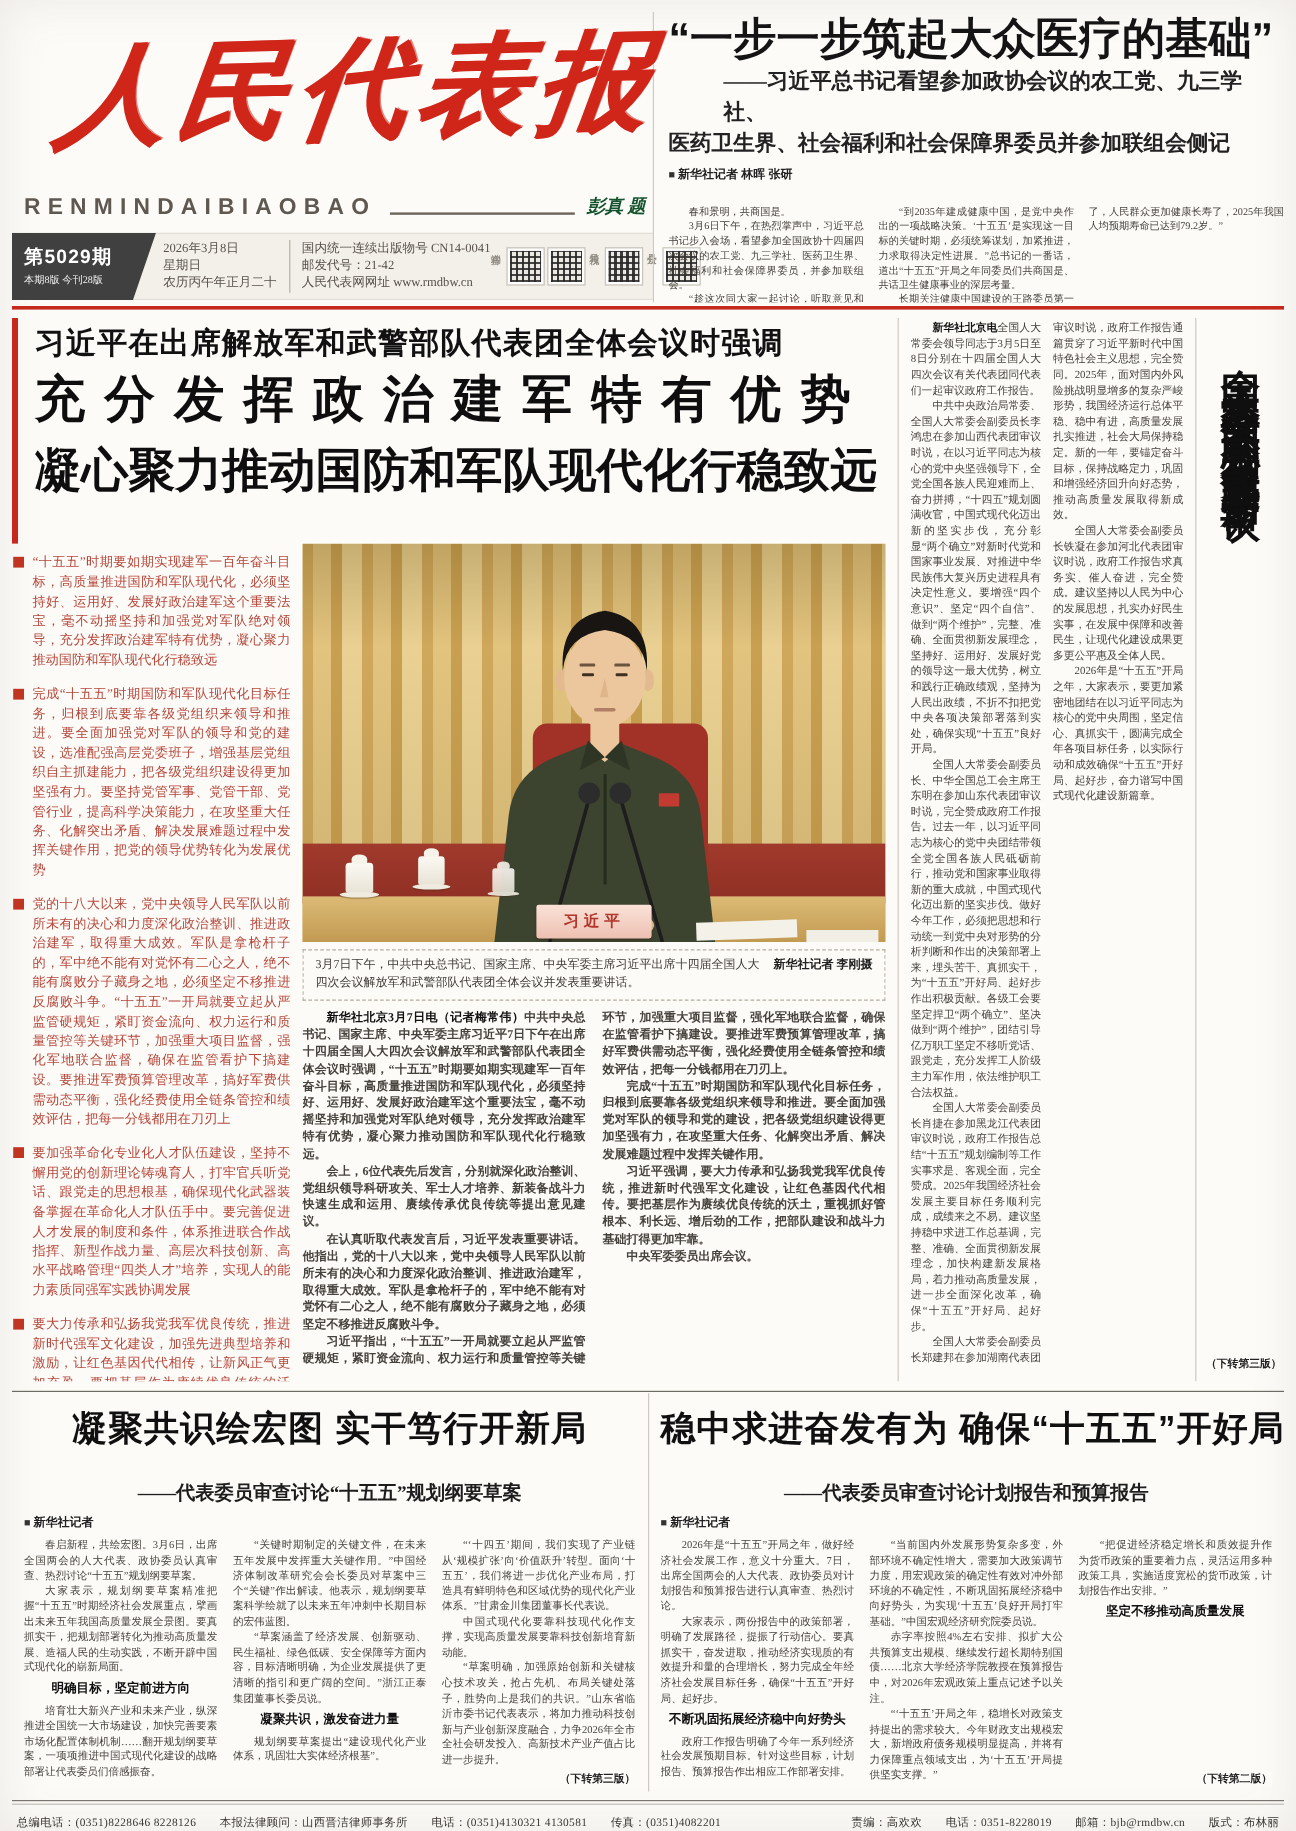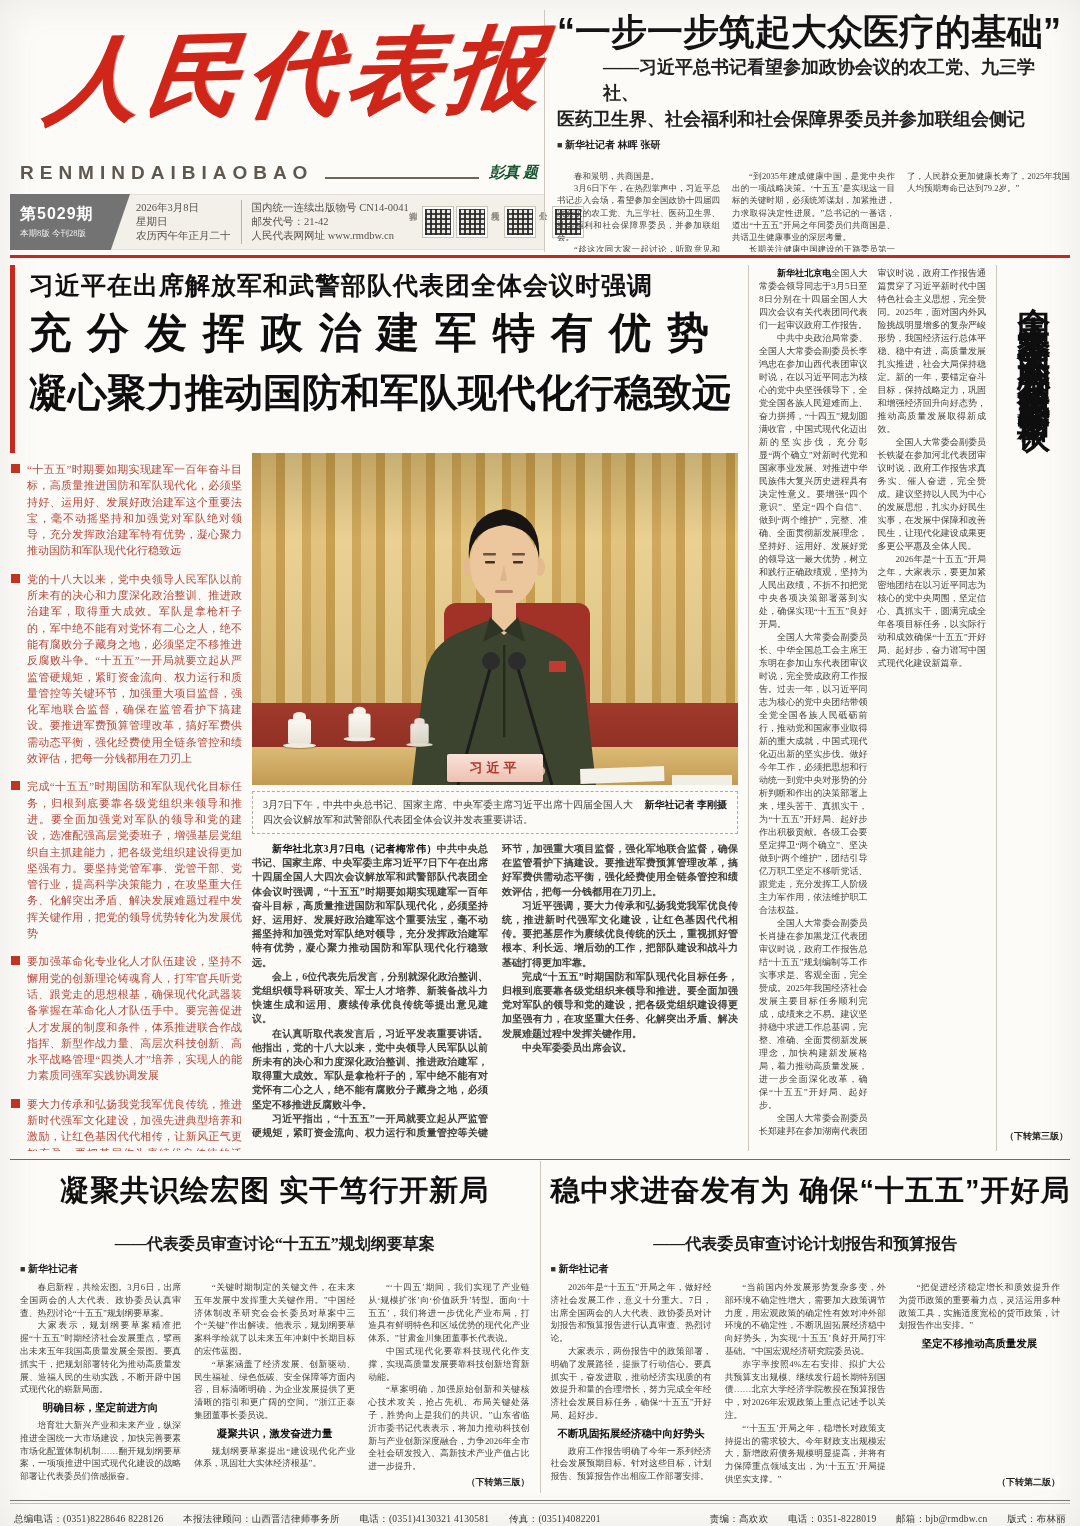--- a/index.html
+++ b/index.html
@@ -36,7 +36,7 @@
   .brand-sign{font-style:italic;font-size:15px;color:#14532d;font-weight:bold;padding-bottom:2px;white-space:nowrap;}
   .pub-strip{margin-top:10px;background:#f3f0ea;height:56px;display:flex;align-items:center;border-top:1px solid #e2ded6;border-bottom:1px solid #e2ded6;}
   .issue-box{
-    width:120px;height:56px;background:#737373;color:#fff;flex:none;
+    width:120px;height:56px;background:#404040;color:#fff;flex:none;
     clip-path:polygon(0 0,100% 0,84% 100%,0 100%);
     display:flex;flex-direction:column;justify-content:center;padding-left:10px;
   }

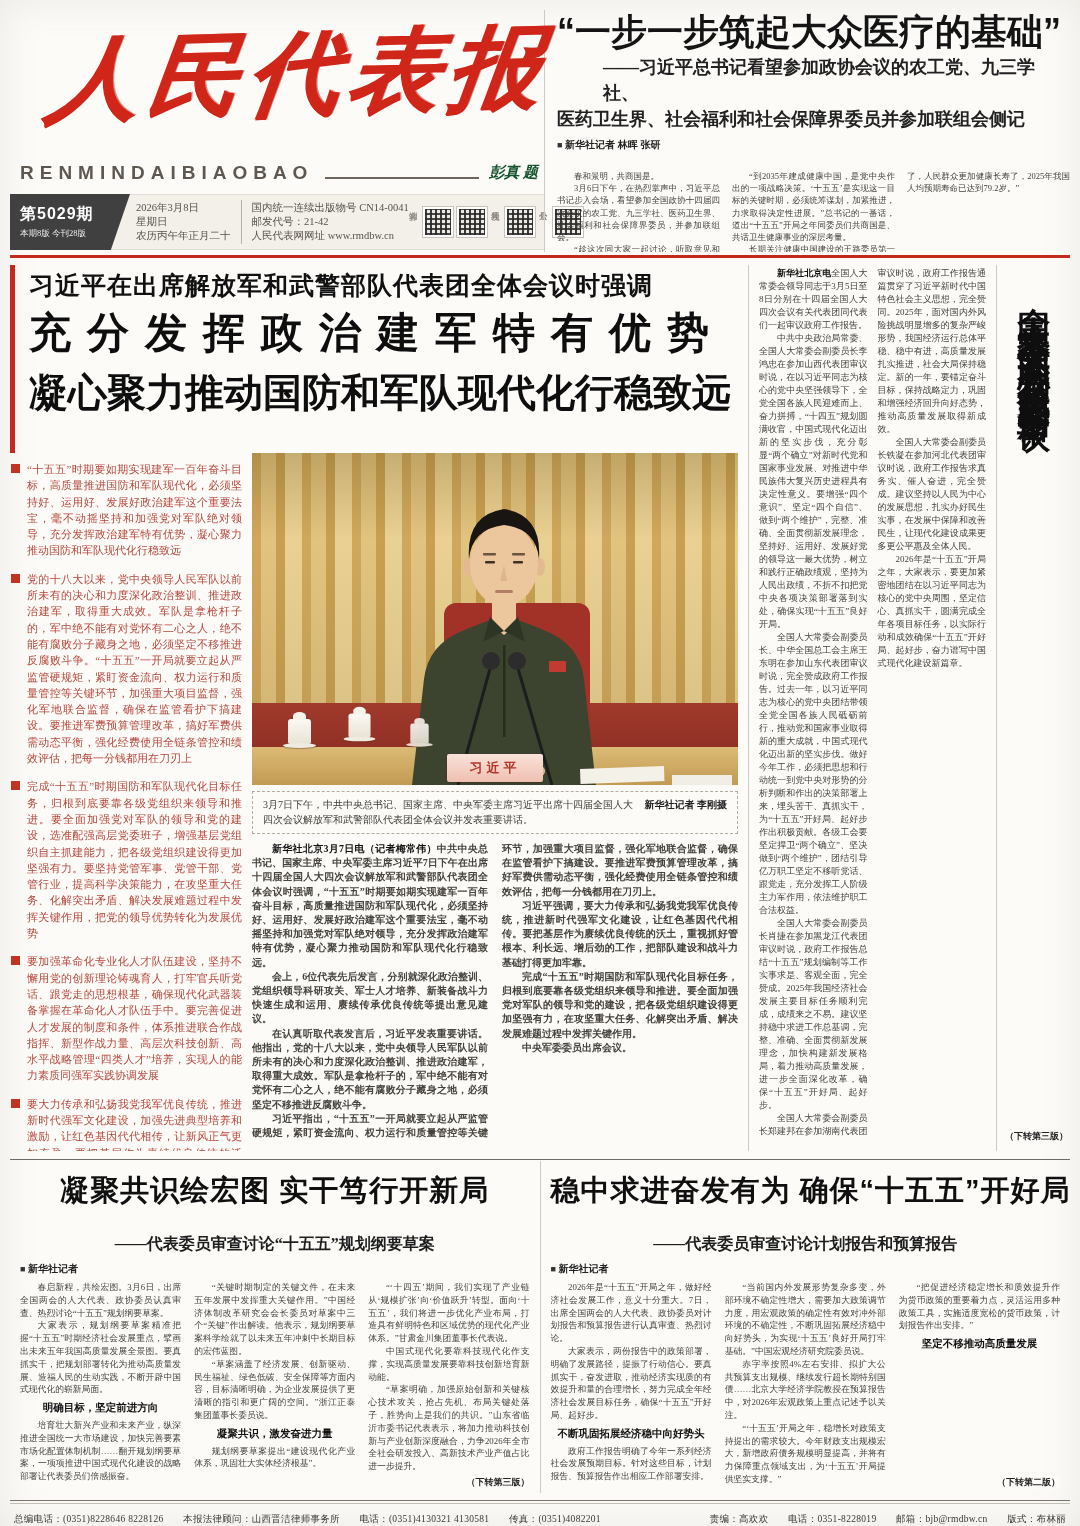--- a/index.html
+++ b/index.html
@@ -205,8 +205,8 @@
 
     <div class="bullets">
       <div class="bullet">“十五五”时期要如期实现建军一百年奋斗目标，高质量推进国防和军队现代化，必须坚持好、运用好、发展好政治建军这个重要法宝，毫不动摇坚持和加强党对军队绝对领导，充分发挥政治建军特有优势，凝心聚力推动国防和军队现代化行稳致远</div>
+      <div class="bullet">完成“十五五”时期国防和军队现代化目标任务，归根到底要靠各级党组织来领导和推进。要全面加强党对军队的领导和党的建设，选准配强高层党委班子，增强基层党组织自主抓建能力，把各级党组织建设得更加坚强有力。要坚持党管军事、党管干部、党管行业，提高科学决策能力，在攻坚重大任务、化解突出矛盾、解决发展难题过程中发挥关键作用，把党的领导优势转化为发展优势</div>
       <div class="bullet">党的十八大以来，党中央领导人民军队以前所未有的决心和力度深化政治整训、推进政治建军，取得重大成效。军队是拿枪杆子的，军中绝不能有对党怀有二心之人，绝不能有腐败分子藏身之地，必须坚定不移推进反腐败斗争。“十五五”一开局就要立起从严监管硬规矩，紧盯资金流向、权力运行和质量管控等关键环节，加强重大项目监督，强化军地联合监督，确保在监管看护下搞建设。要推进军费预算管理改革，搞好军费供需动态平衡，强化经费使用全链条管控和绩效评估，把每一分钱都用在刀刃上</div>
-      <div class="bullet">完成“十五五”时期国防和军队现代化目标任务，归根到底要靠各级党组织来领导和推进。要全面加强党对军队的领导和党的建设，选准配强高层党委班子，增强基层党组织自主抓建能力，把各级党组织建设得更加坚强有力。要坚持党管军事、党管干部、党管行业，提高科学决策能力，在攻坚重大任务、化解突出矛盾、解决发展难题过程中发挥关键作用，把党的领导优势转化为发展优势</div>
       <div class="bullet">要加强革命化专业化人才队伍建设，坚持不懈用党的创新理论铸魂育人，打牢官兵听党话、跟党走的思想根基，确保现代化武器装备掌握在革命化人才队伍手中。要完善促进人才发展的制度和条件，体系推进联合作战指挥、新型作战力量、高层次科技创新、高水平战略管理“四类人才”培养，实现人的能力素质同强军实践协调发展</div>
       <div class="bullet">要大力传承和弘扬我党我军优良传统，推进新时代强军文化建设，加强先进典型培养和激励，让红色基因代代相传，让新风正气更加充盈。要把基层作为赓续优良传统的沃土，积极探索新形势下基层建设规律和有益做法，重视抓好管根本、利长远、增后劲的工作，把部队建设和战斗力基础打得更加牢靠</div>
     </div>

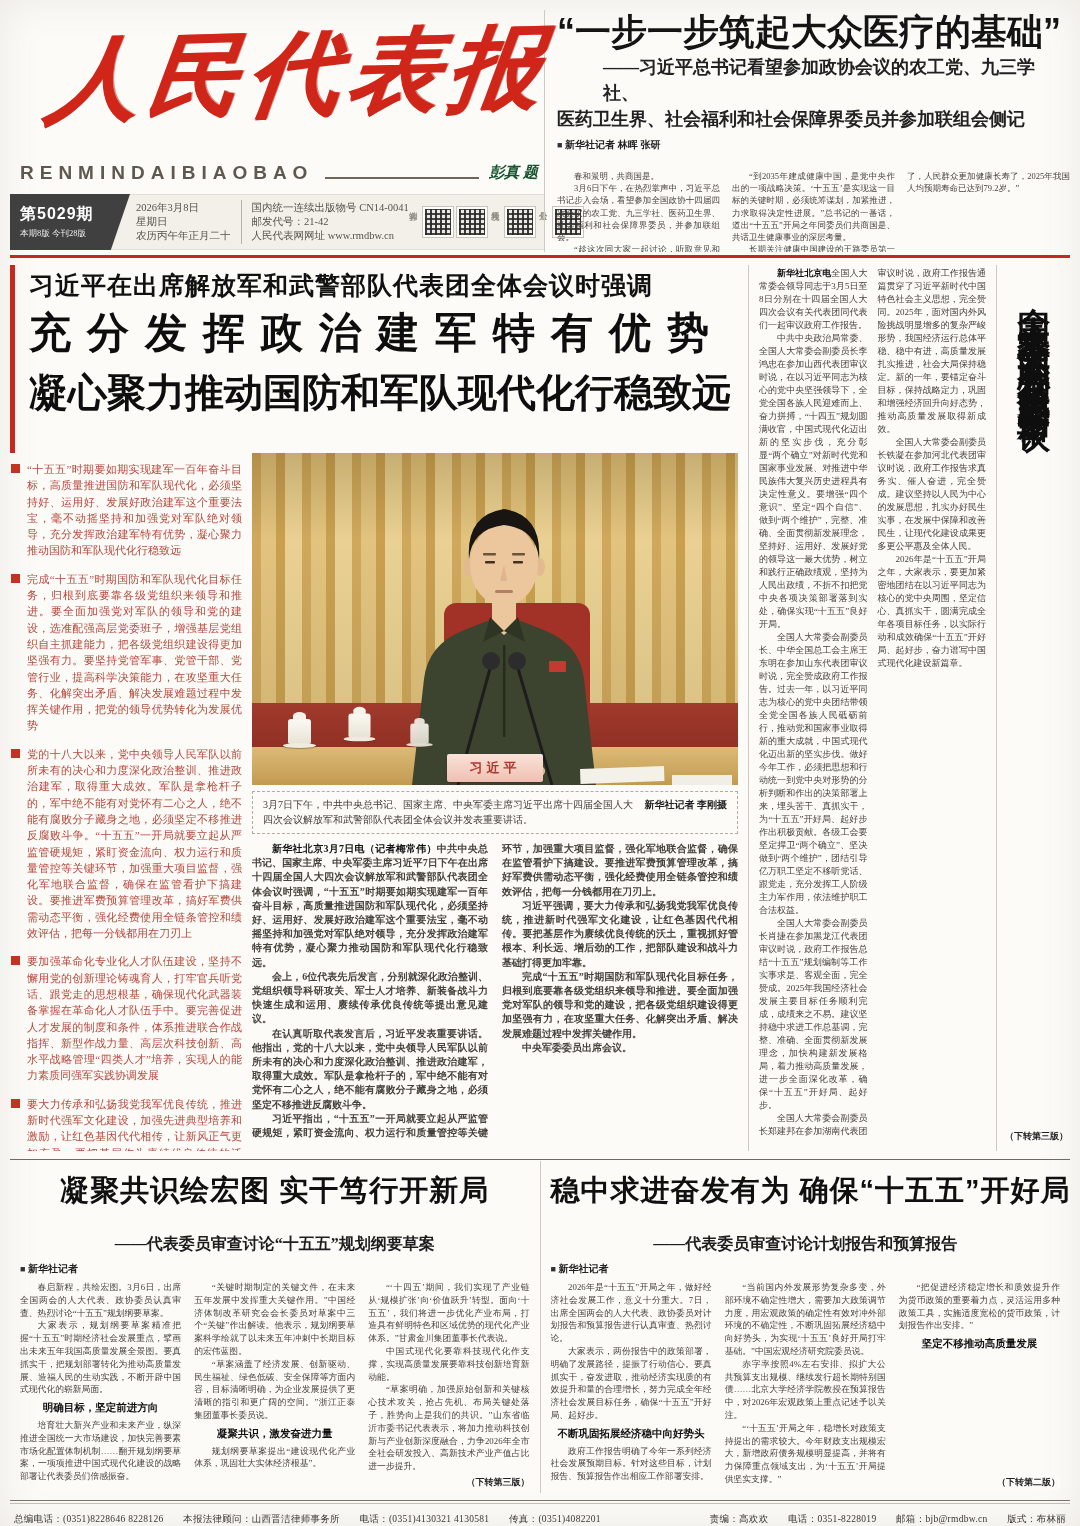--- a/index.html
+++ b/index.html
@@ -259,8 +259,8 @@
         <p>会上，6位代表先后发言，分别就深化政治整训、党组织领导科研攻关、军士人才培养、新装备战斗力快速生成和运用、赓续传承优良传统等提出意见建议。</p>
         <p>在认真听取代表发言后，习近平发表重要讲话。他指出，党的十八大以来，党中央领导人民军队以前所未有的决心和力度深化政治整训、推进政治建军，取得重大成效。军队是拿枪杆子的，军中绝不能有对党怀有二心之人，绝不能有腐败分子藏身之地，必须坚定不移推进反腐败斗争。</p>
         <p>习近平指出，“十五五”一开局就要立起从严监管硬规矩，紧盯资金流向、权力运行和质量管控等关键环节，加强重大项目监督，强化军地联合监督，确保在监管看护下搞建设。要推进军费预算管理改革，搞好军费供需动态平衡，强化经费使用全链条管控和绩效评估，把每一分钱都用在刀刃上。</p>
+        <p>完成“十五五”时期国防和军队现代化目标任务，归根到底要靠各级党组织来领导和推进。要全面加强党对军队的领导和党的建设，把各级党组织建设得更加坚强有力，在攻坚重大任务、化解突出矛盾、解决发展难题过程中发挥关键作用。</p>
         <p>习近平强调，要大力传承和弘扬我党我军优良传统，推进新时代强军文化建设，让红色基因代代相传。要把基层作为赓续优良传统的沃土，重视抓好管根本、利长远、增后劲的工作，把部队建设和战斗力基础打得更加牢靠。</p>
-        <p>完成“十五五”时期国防和军队现代化目标任务，归根到底要靠各级党组织来领导和推进。要全面加强党对军队的领导和党的建设，把各级党组织建设得更加坚强有力，在攻坚重大任务、化解突出矛盾、解决发展难题过程中发挥关键作用。</p>
         <p>中央军委委员出席会议。</p>
       </div>
     </div>

